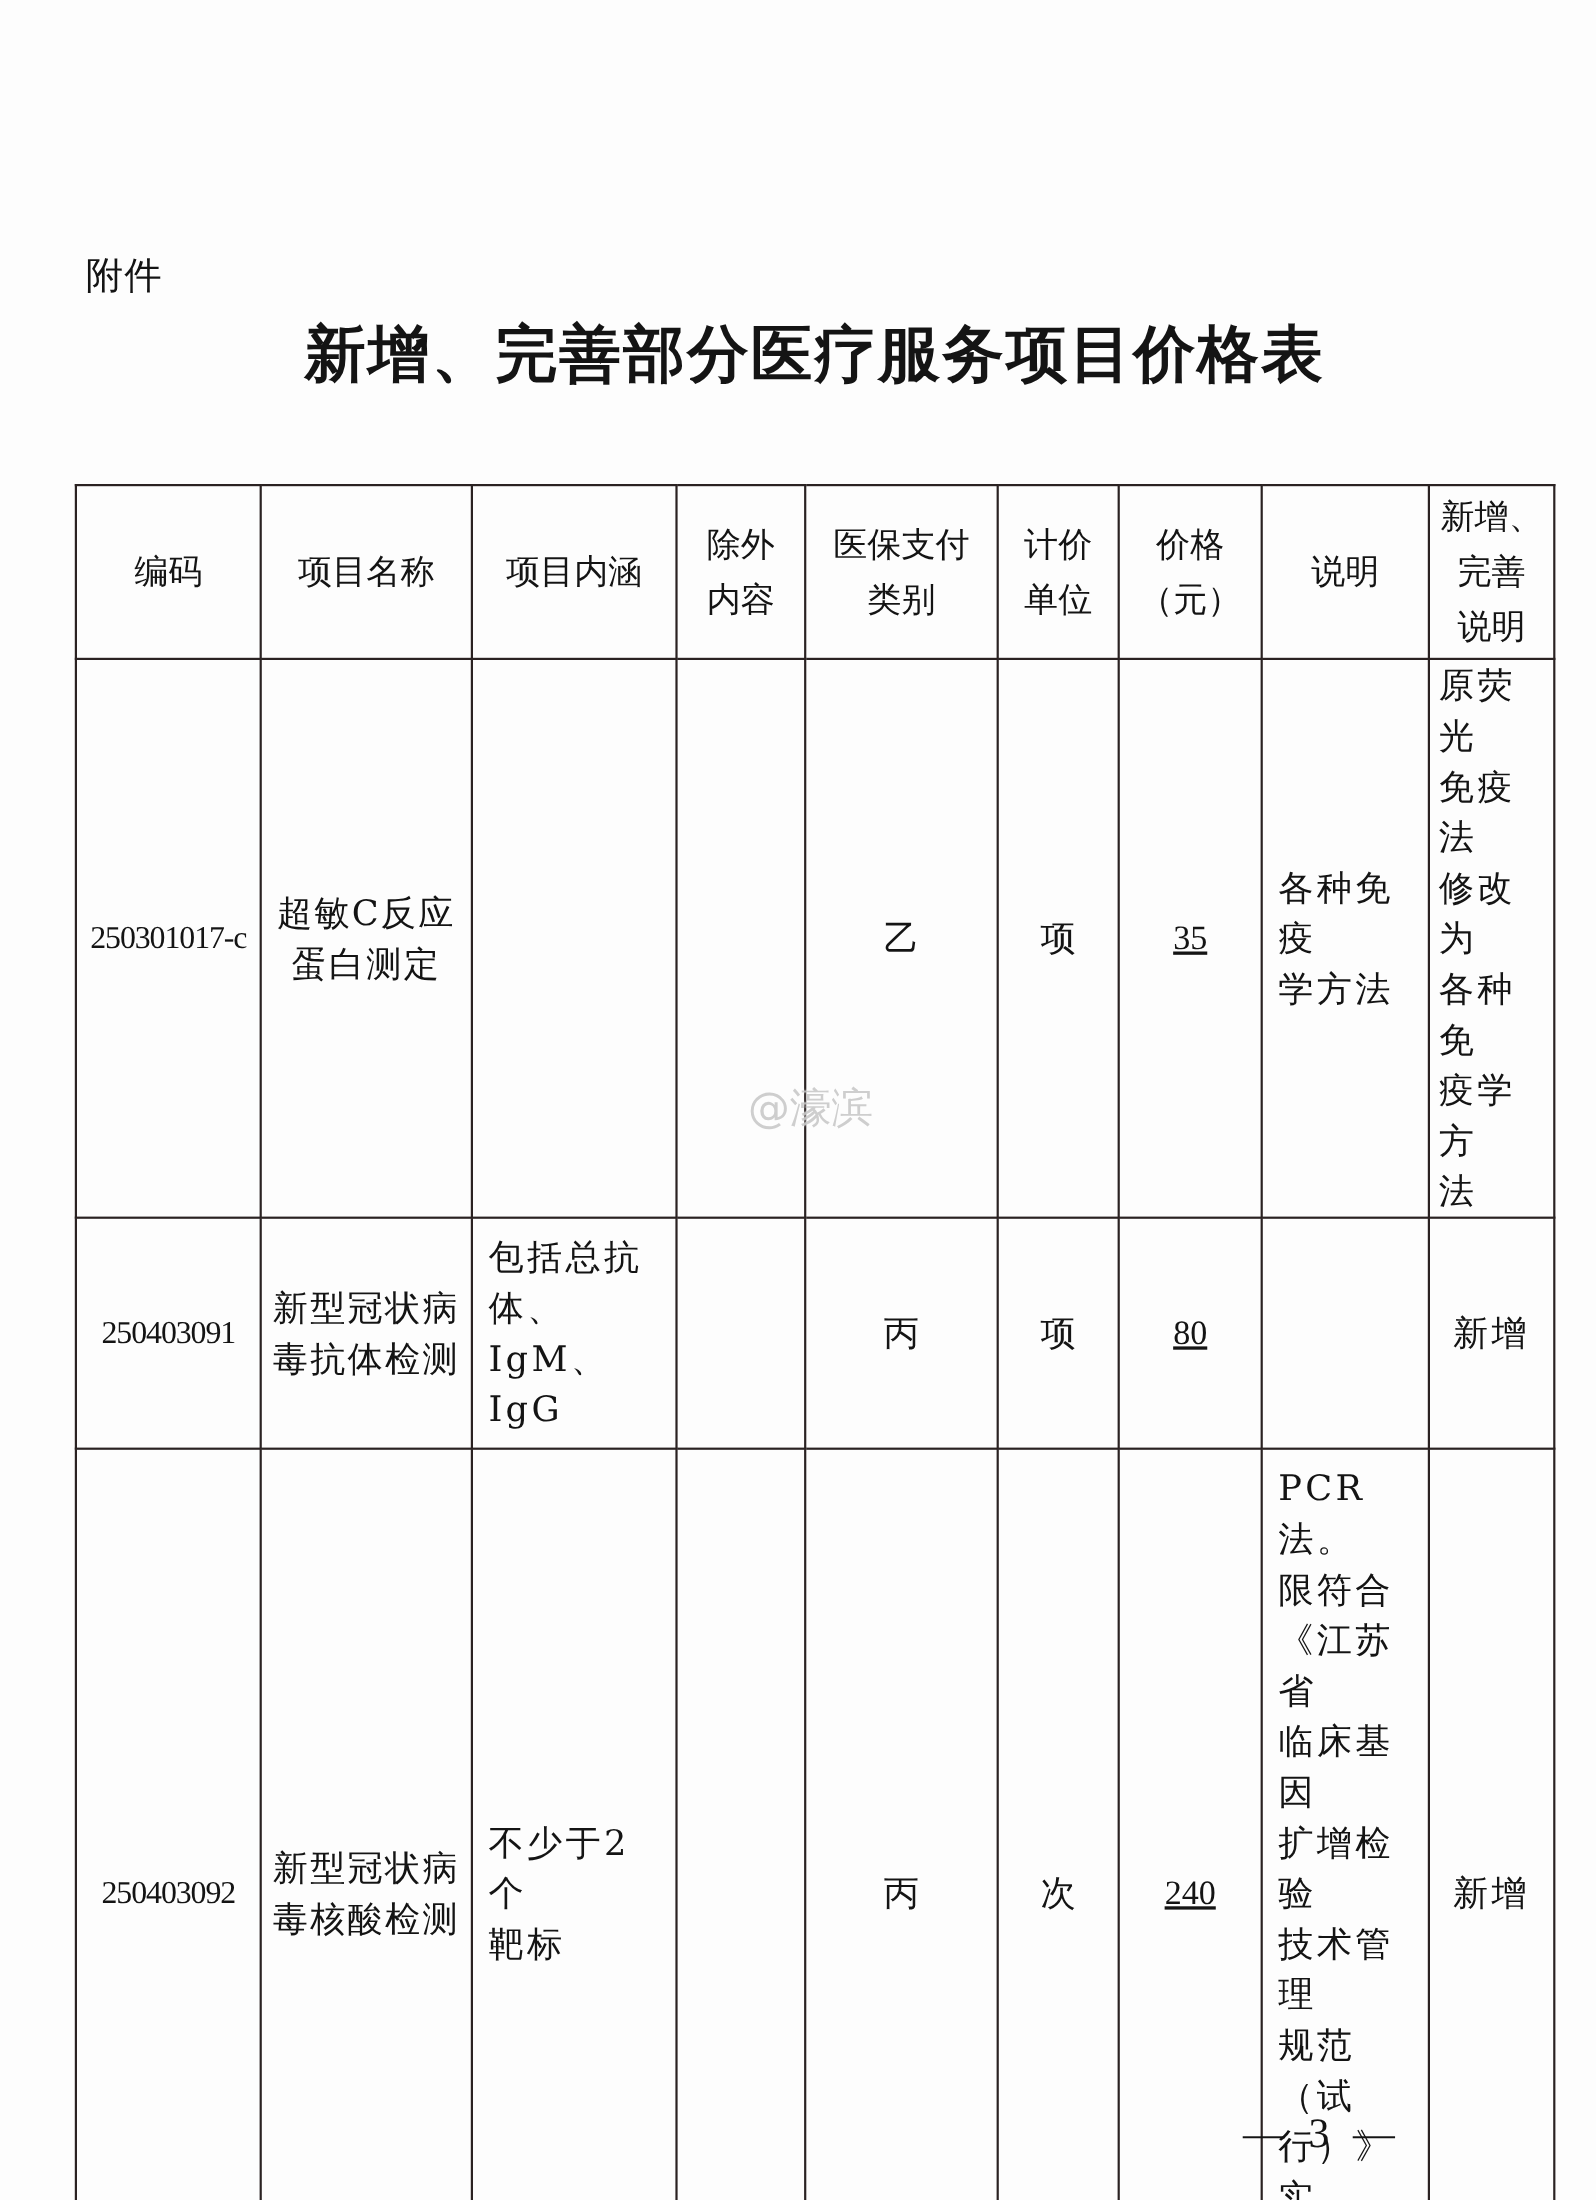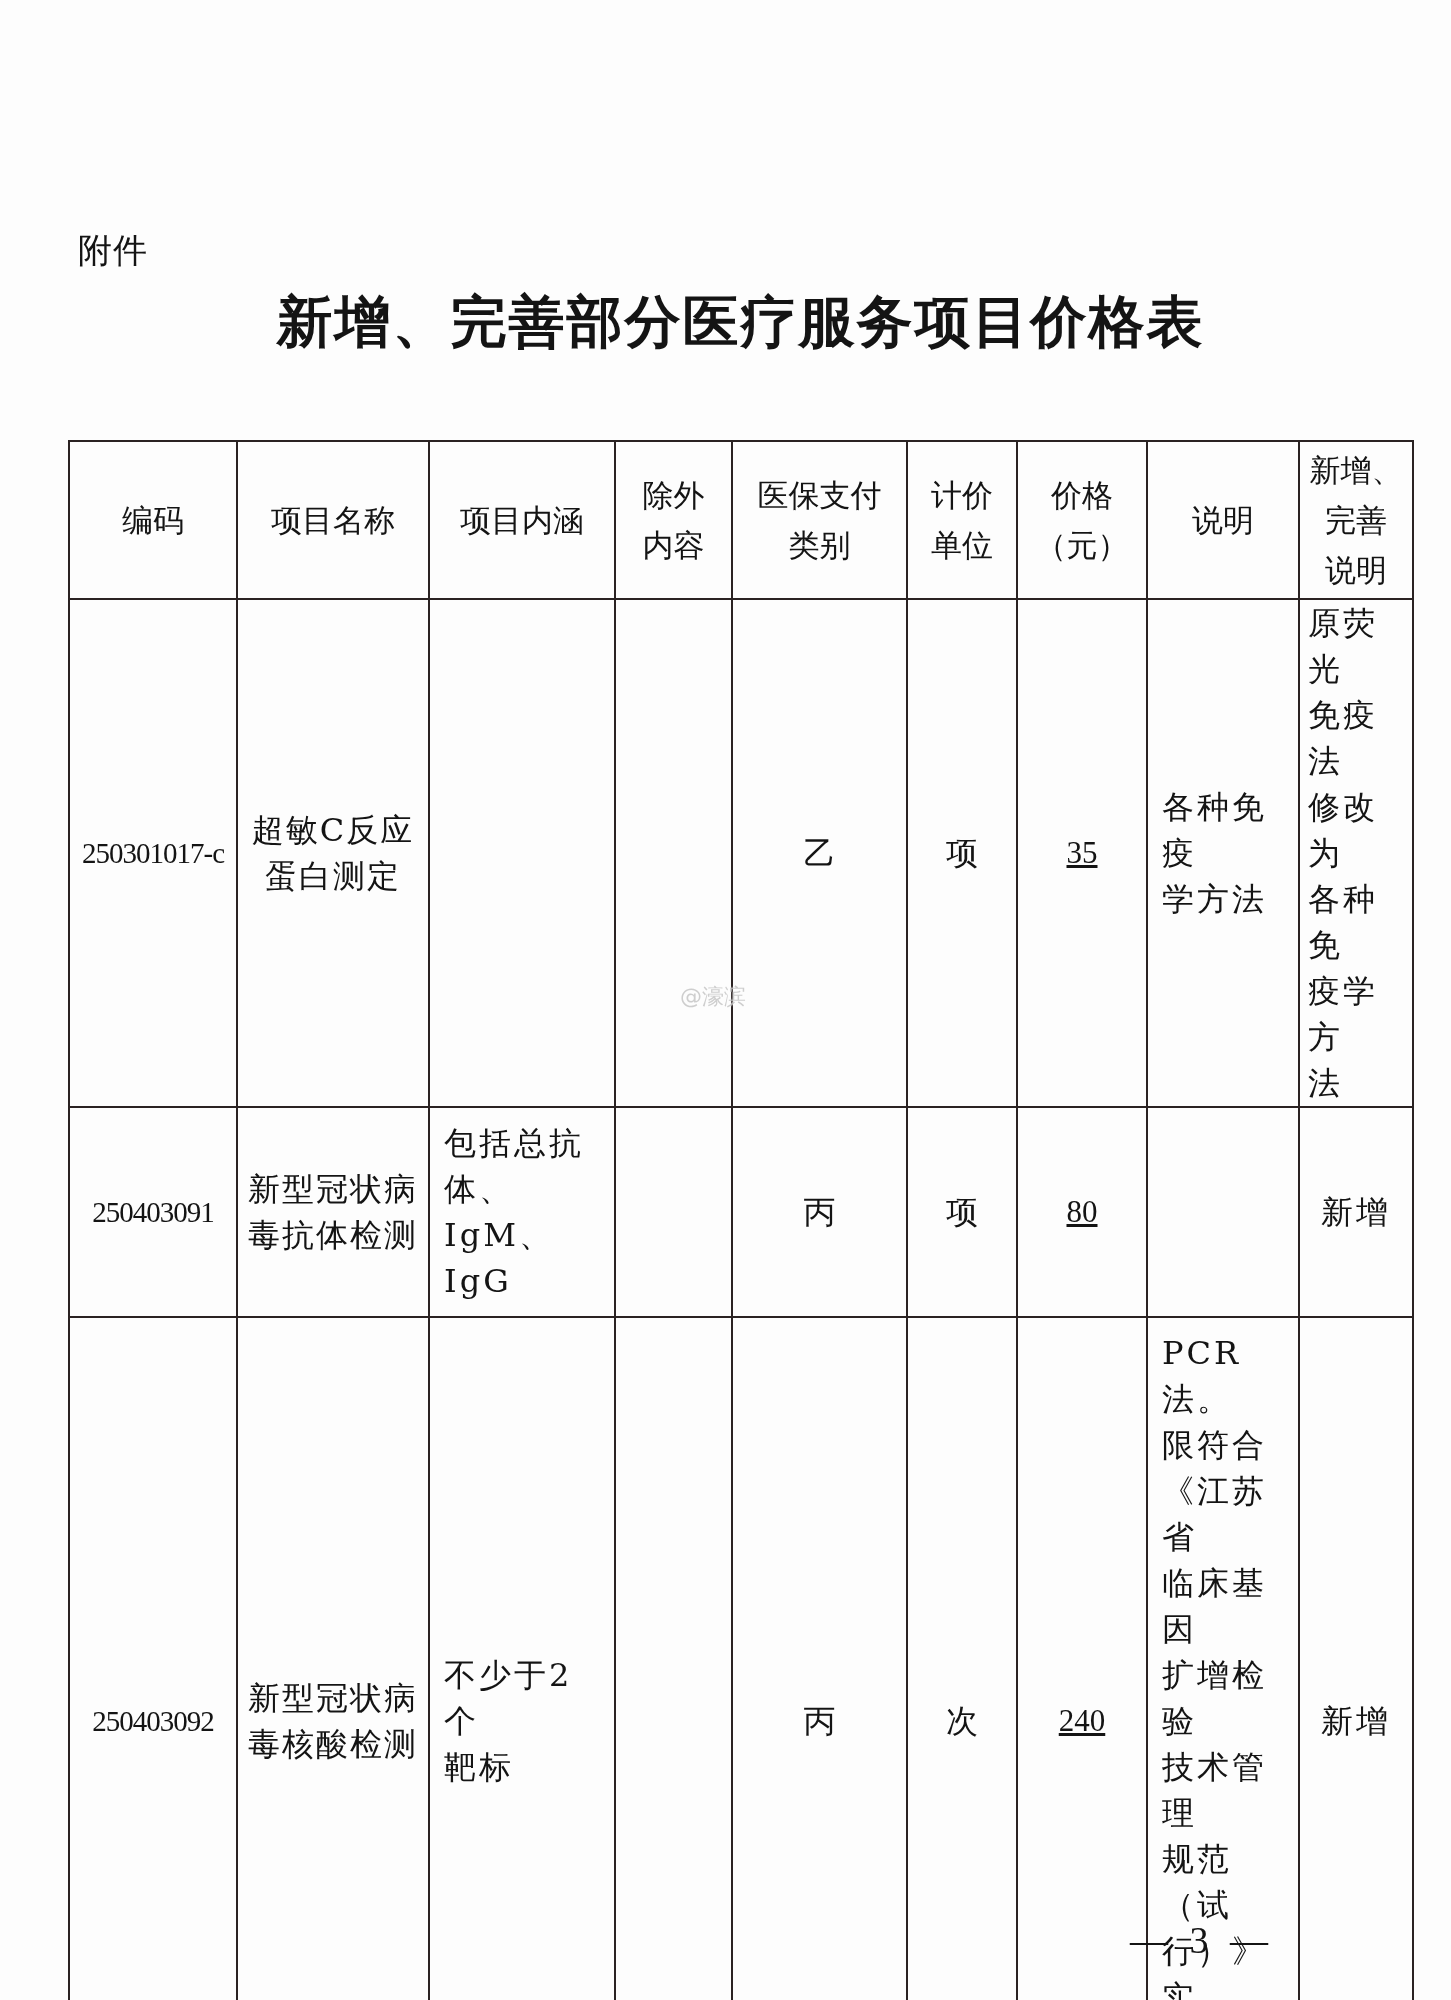--- a/index.html
+++ b/index.html
@@ -95,7 +95,7 @@
       left: 680px;
       top: 982px;
       font-family: "DejaVu Sans", "Liberation Sans", sans-serif;
-      font-size: 22px;
+      font-size: 38px;
       color: rgba(190, 190, 190, 0.75);
       text-shadow: 0 0 2px rgba(255,255,255,0.9);
       pointer-events: none;

